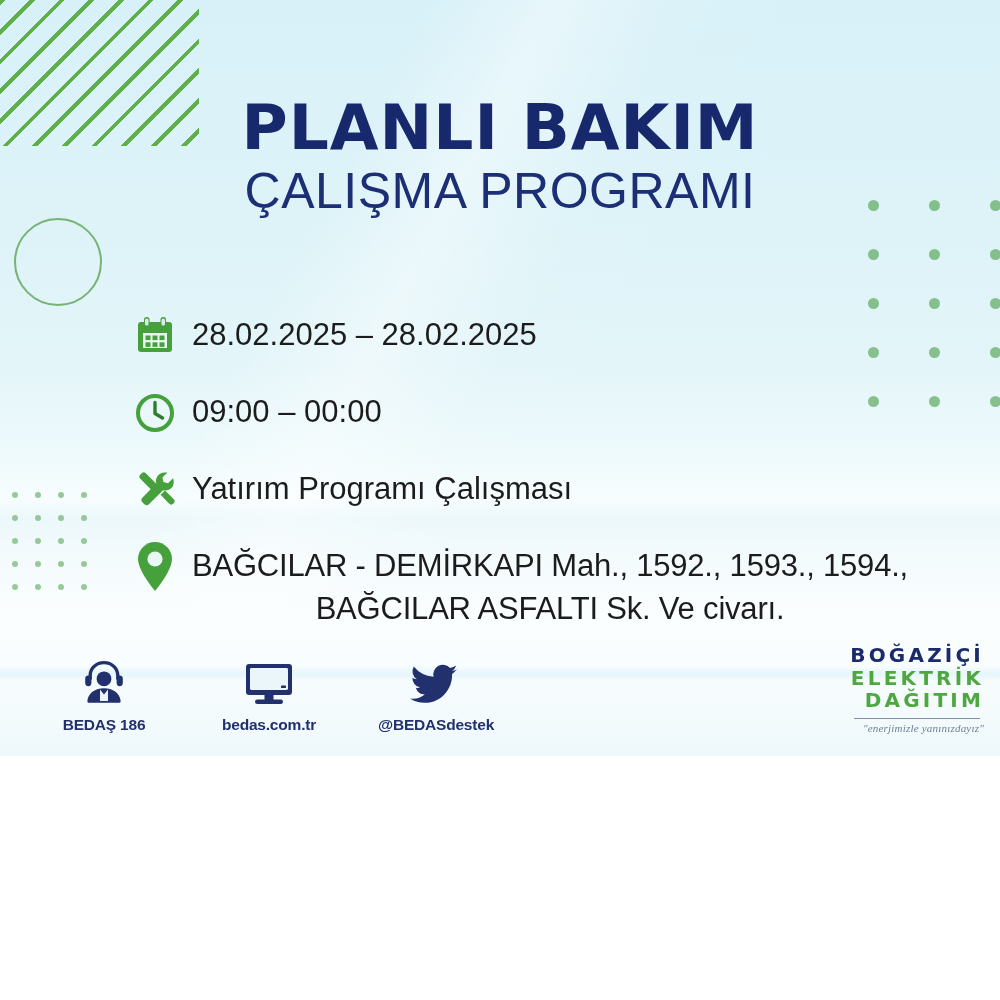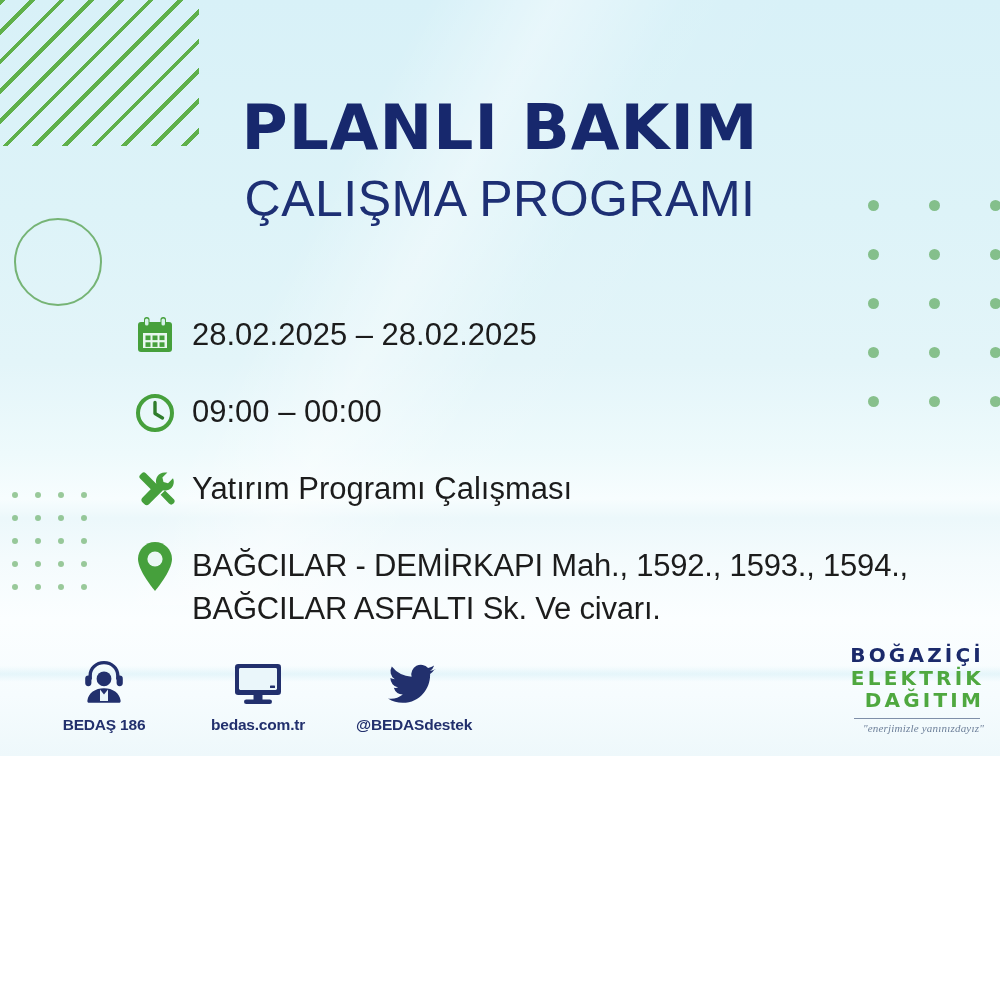--- a/index.html
+++ b/index.html
@@ -118,7 +118,7 @@
     font-family: "DejaVu Sans", sans-serif;
   }
   .title-sub {
-    margin-top: 14px;
+    margin-top: 6px;
     font-size: 50px;
     font-weight: normal;
     letter-spacing: 0.5px;

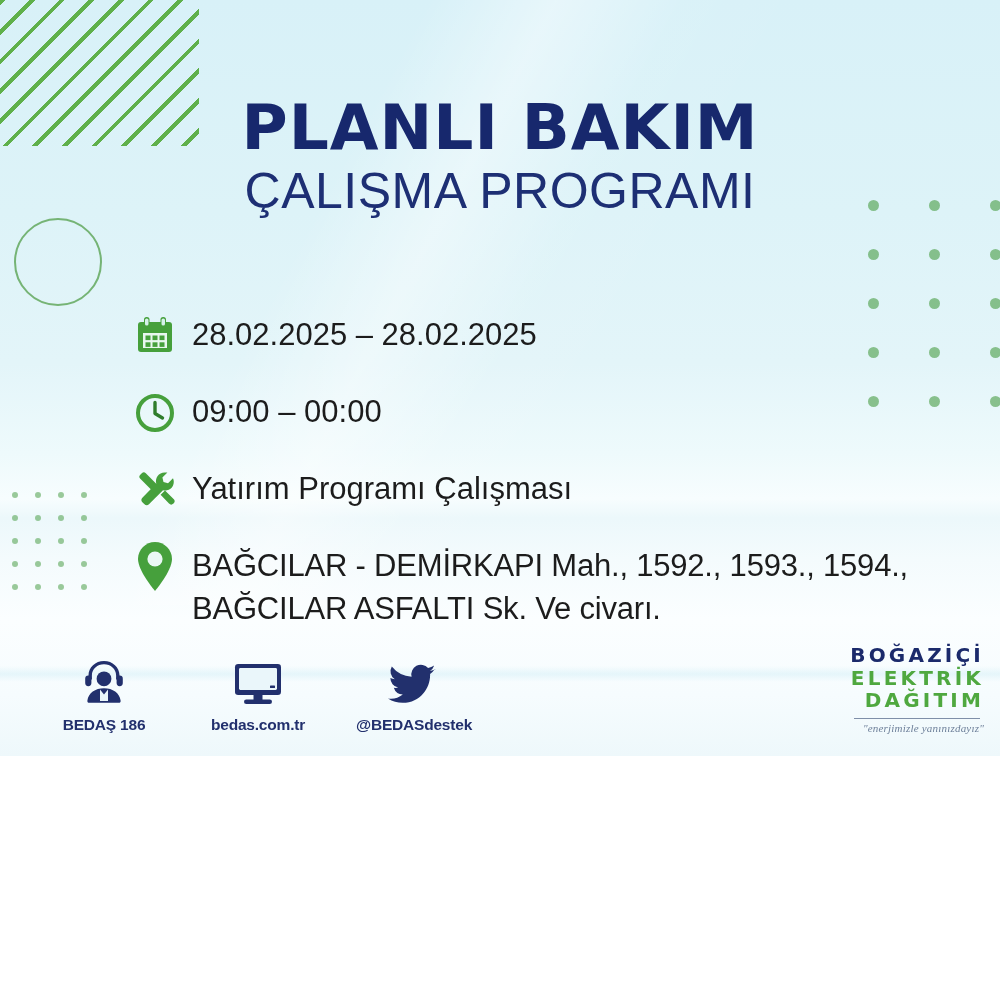--- a/index.html
+++ b/index.html
@@ -138,6 +138,7 @@
     display: flex;
     align-items: flex-start;
     margin-bottom: 29px;
+    text-align: center;
   }
   .row .ico {
     flex: 0 0 58px;

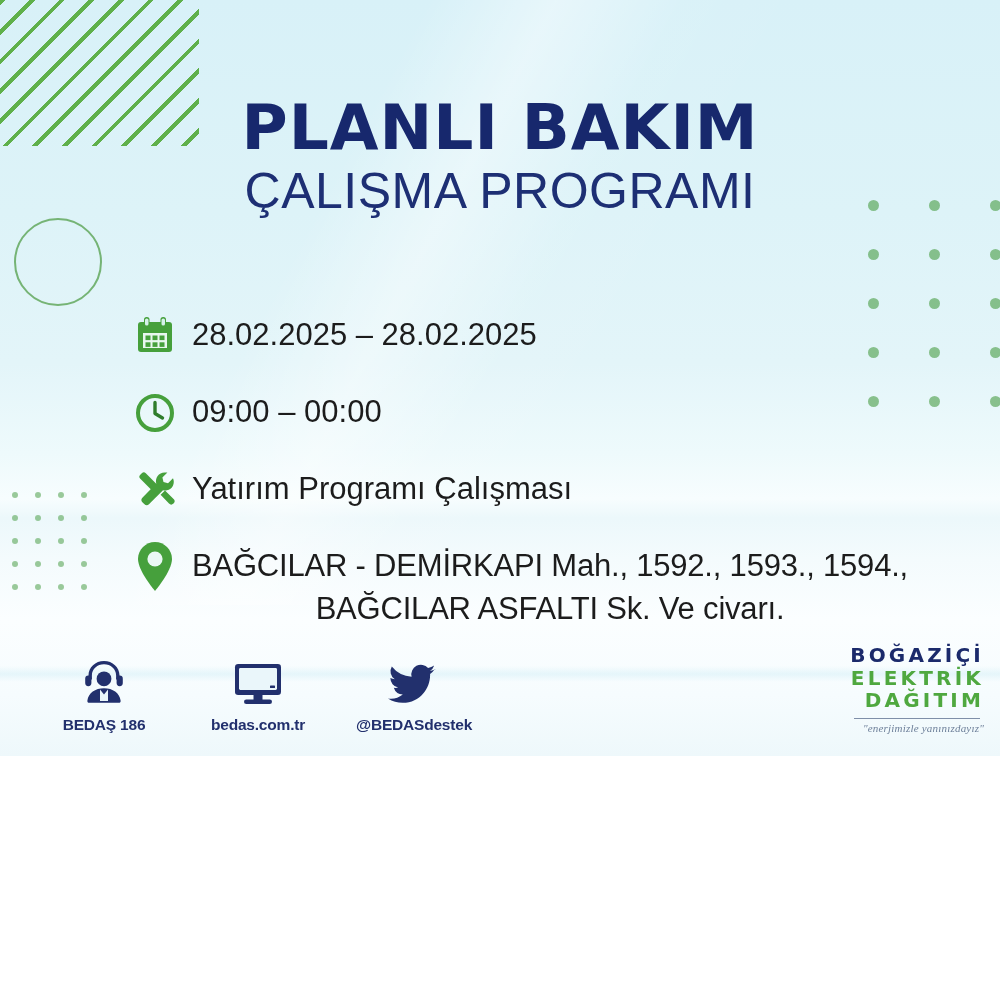--- a/index.html
+++ b/index.html
@@ -164,7 +164,7 @@
     bottom: 22px;
     display: flex;
     align-items: flex-end;
-    gap: 42px;
+    gap: 53px;
   }
   .fitem {
     width: 112px;

